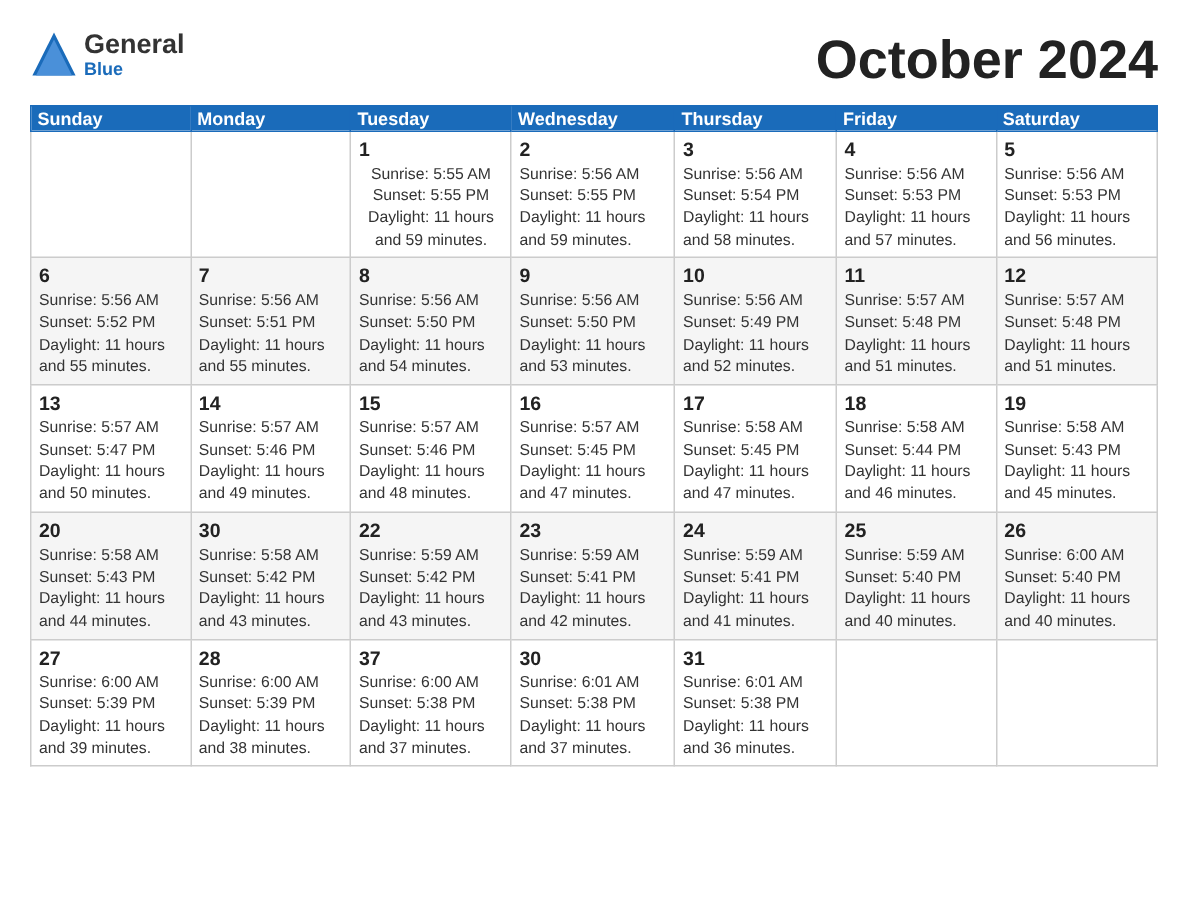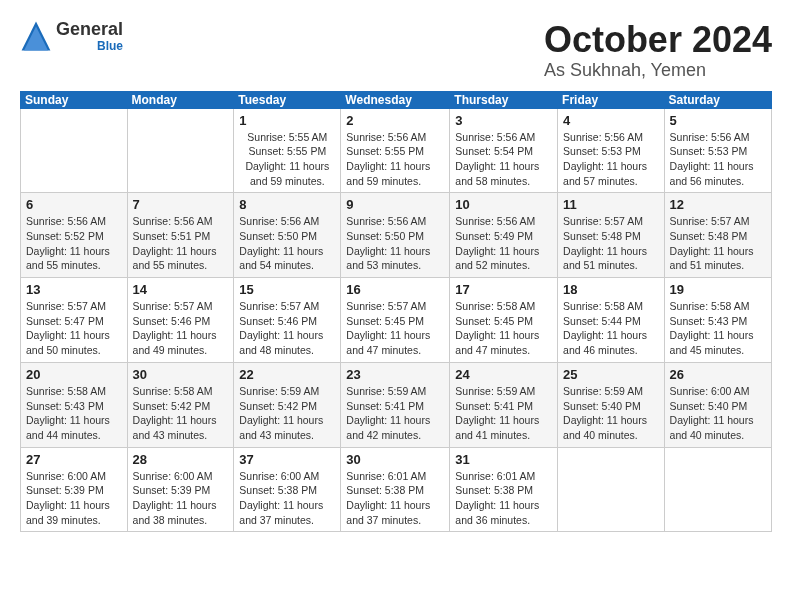--- a/index.html
+++ b/index.html
@@ -19,7 +19,6 @@
     .logo {
       display: flex;
       align-items: center;
-      text-align: right;
     }
     .logo-text {
       display: flex;

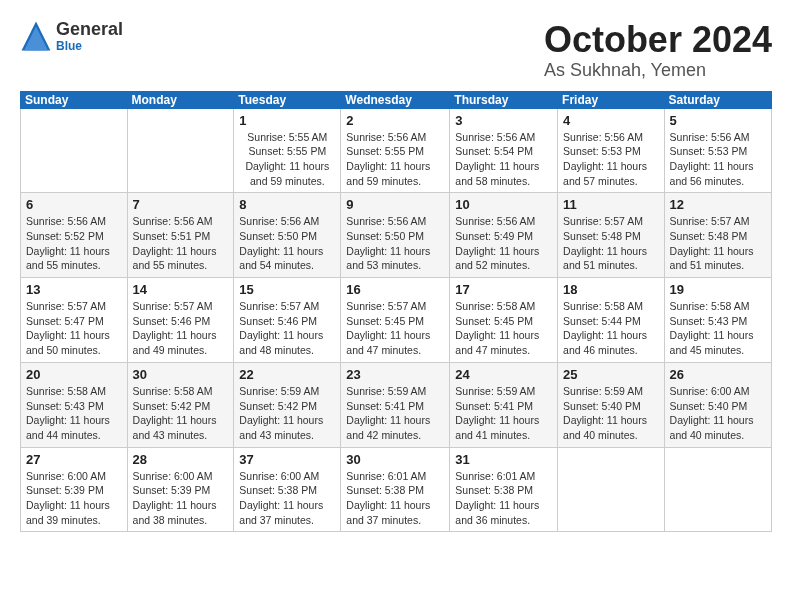--- a/index.html
+++ b/index.html
@@ -109,7 +109,6 @@
   </div>
   <div class="title-block">
     <div class="month-title">October 2024</div>
-    <div class="location-title">As Sukhnah, Yemen</div>
   </div>
 </div>
 

